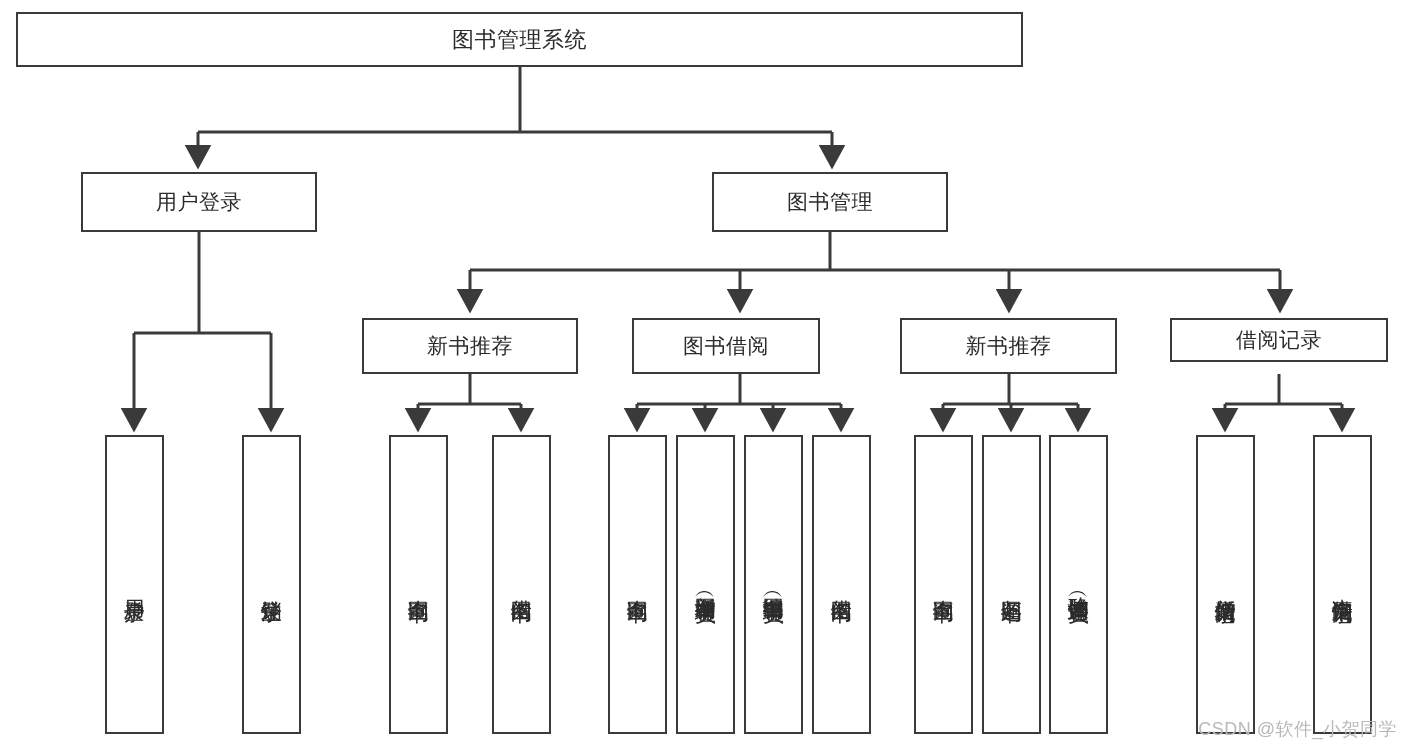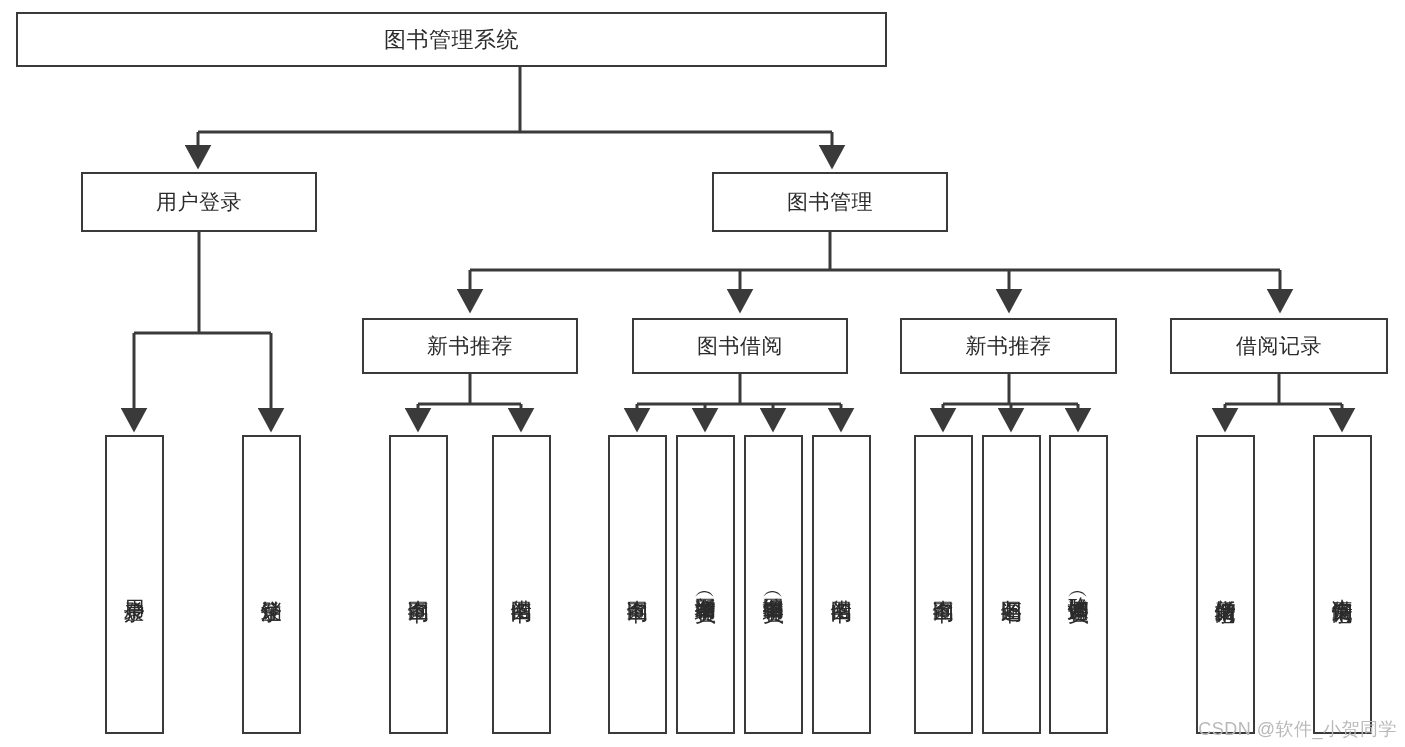--- a/index.html
+++ b/index.html
@@ -133,7 +133,7 @@
     </g>
   </svg>
 
-  <div class="node h root" style="left:16px; top:12px; width:871px; height:55px;">
+  <div class="node h root" style="left:16px; top:12px; width:1007px; height:55px;">
     <span class="label">图书管理系统</span>
   </div>
 

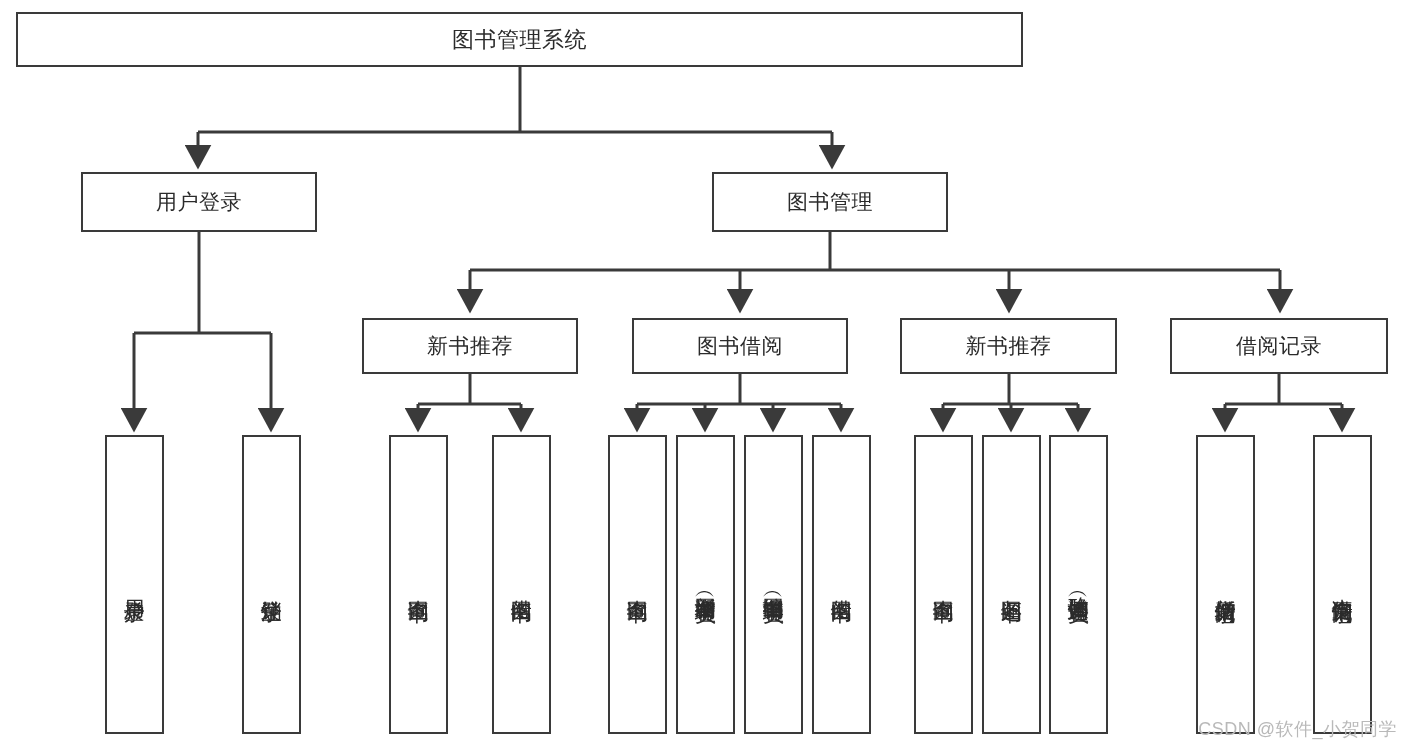--- a/index.html
+++ b/index.html
@@ -149,7 +149,7 @@
     <span class="label">图书管理</span>
   </div>
 
-  <div class="node h" style="left:632px; top:318px; width:216px; height:56px;">
+  <div class="node h" style="left:632px; top:318px; width:188px; height:56px;">
     <span class="label">图书借阅</span>
   </div>
 

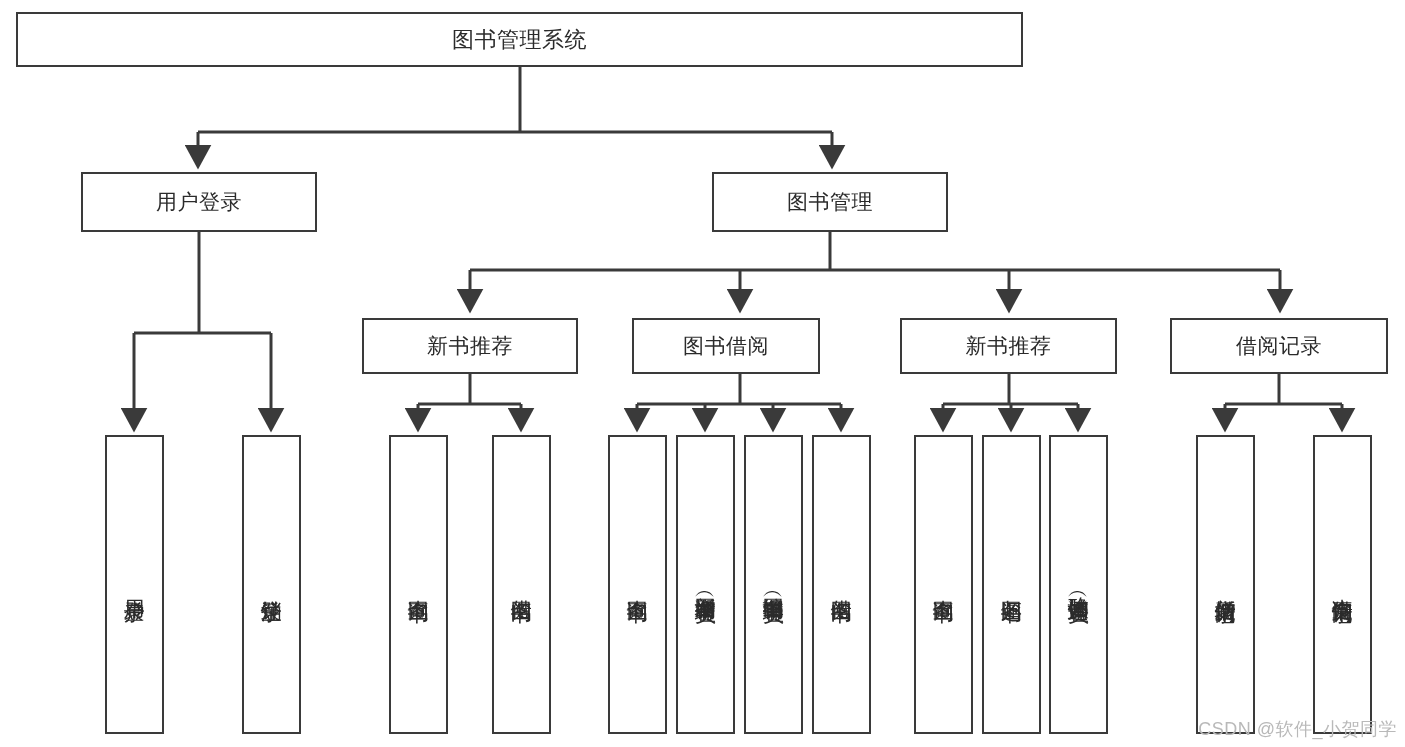--- a/index.html
+++ b/index.html
@@ -157,7 +157,7 @@
     <span class="label">新书推荐</span>
   </div>
 
-  <div class="node h" style="left:1170px; top:318px; width:218px; height:56px;">
+  <div class="node h" style="left:1170px; top:318px; width:218px; height:44px;">
     <span class="label">借阅记录</span>
   </div>
 

